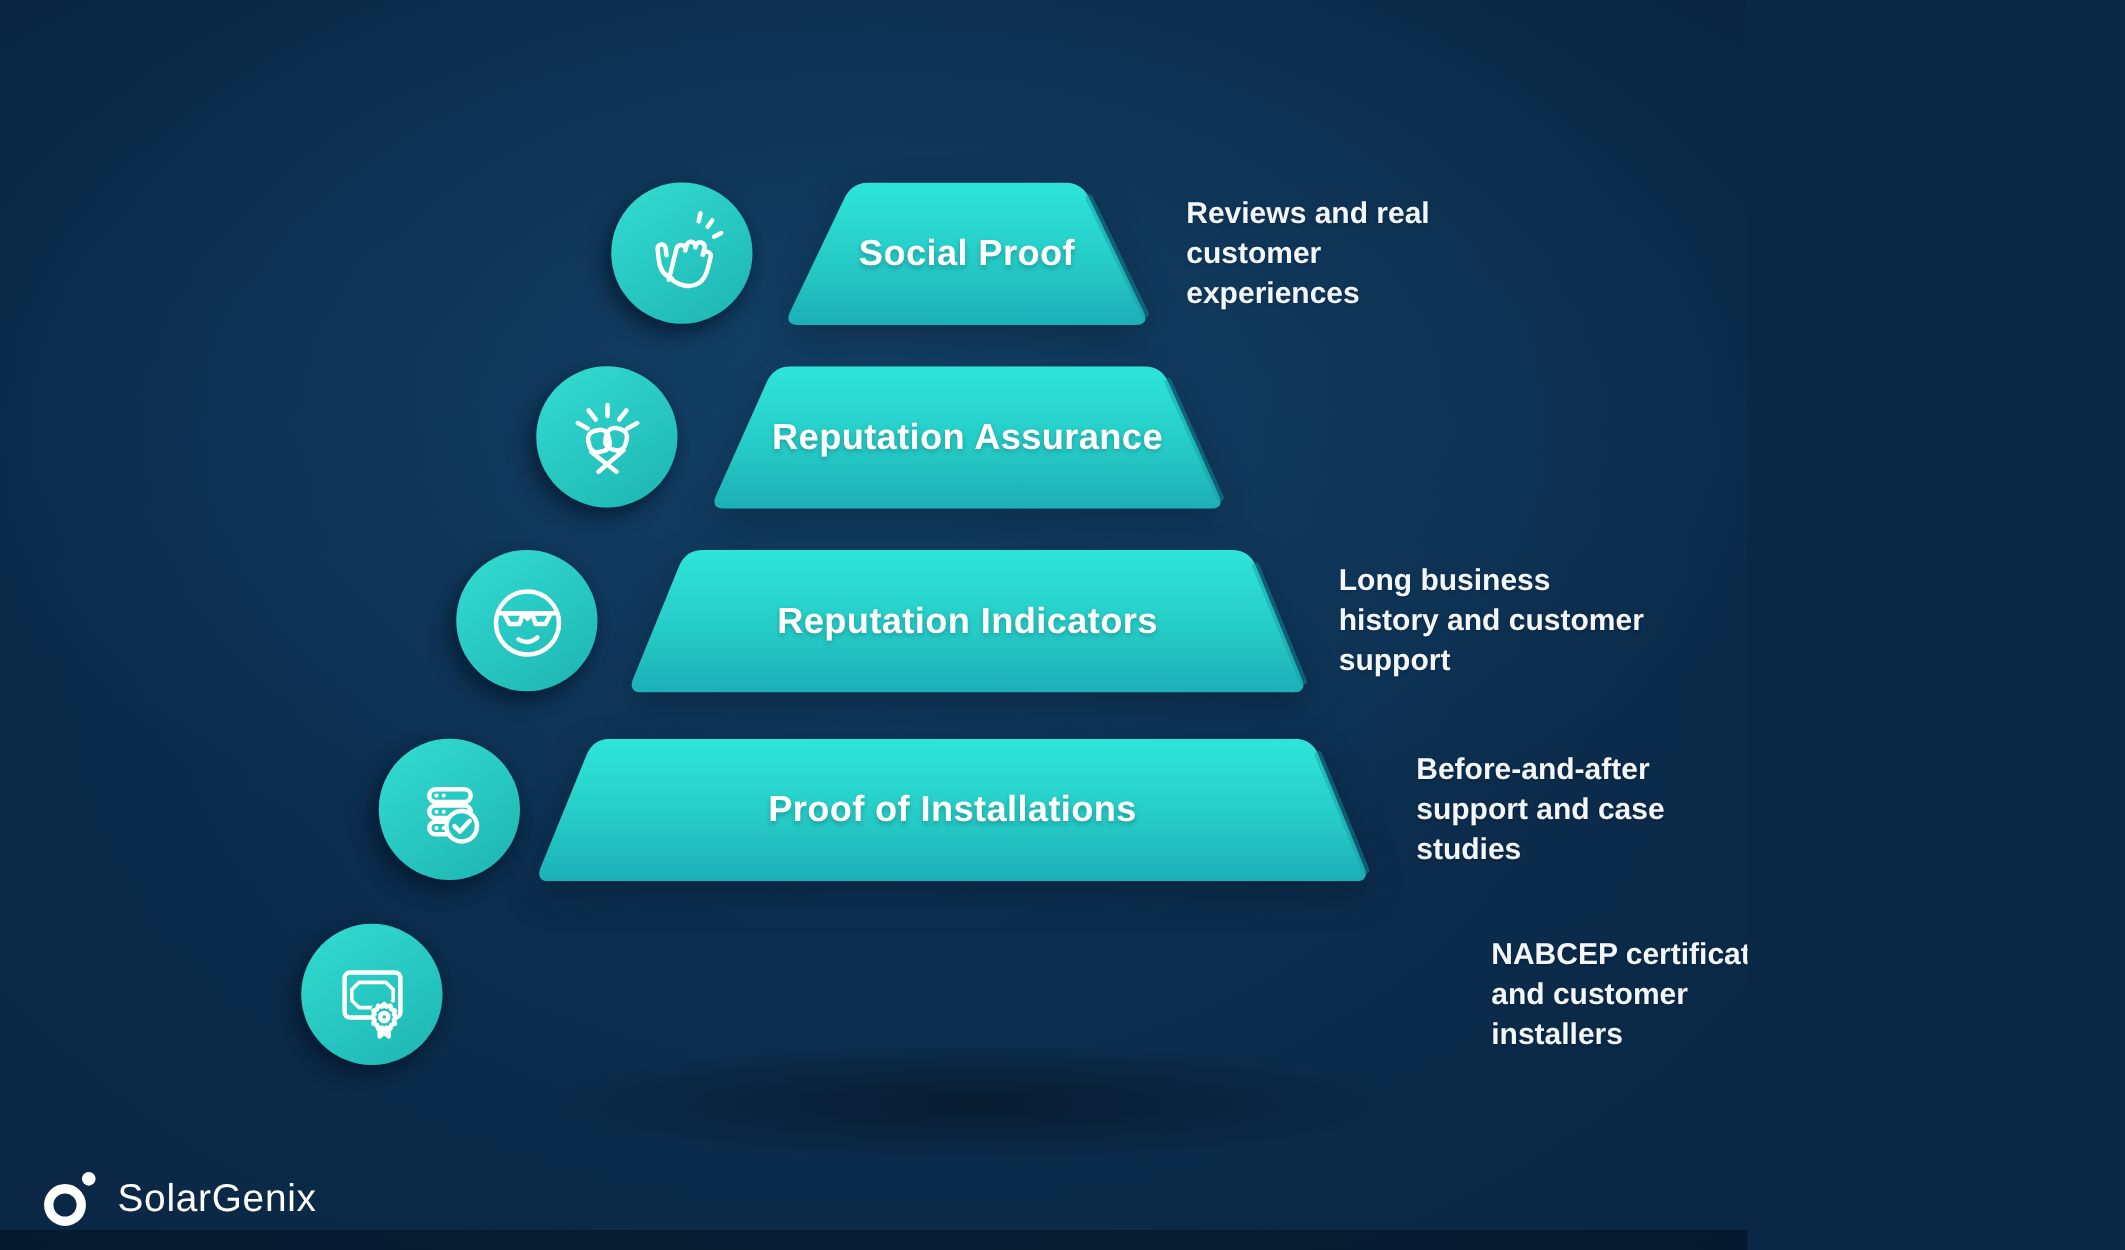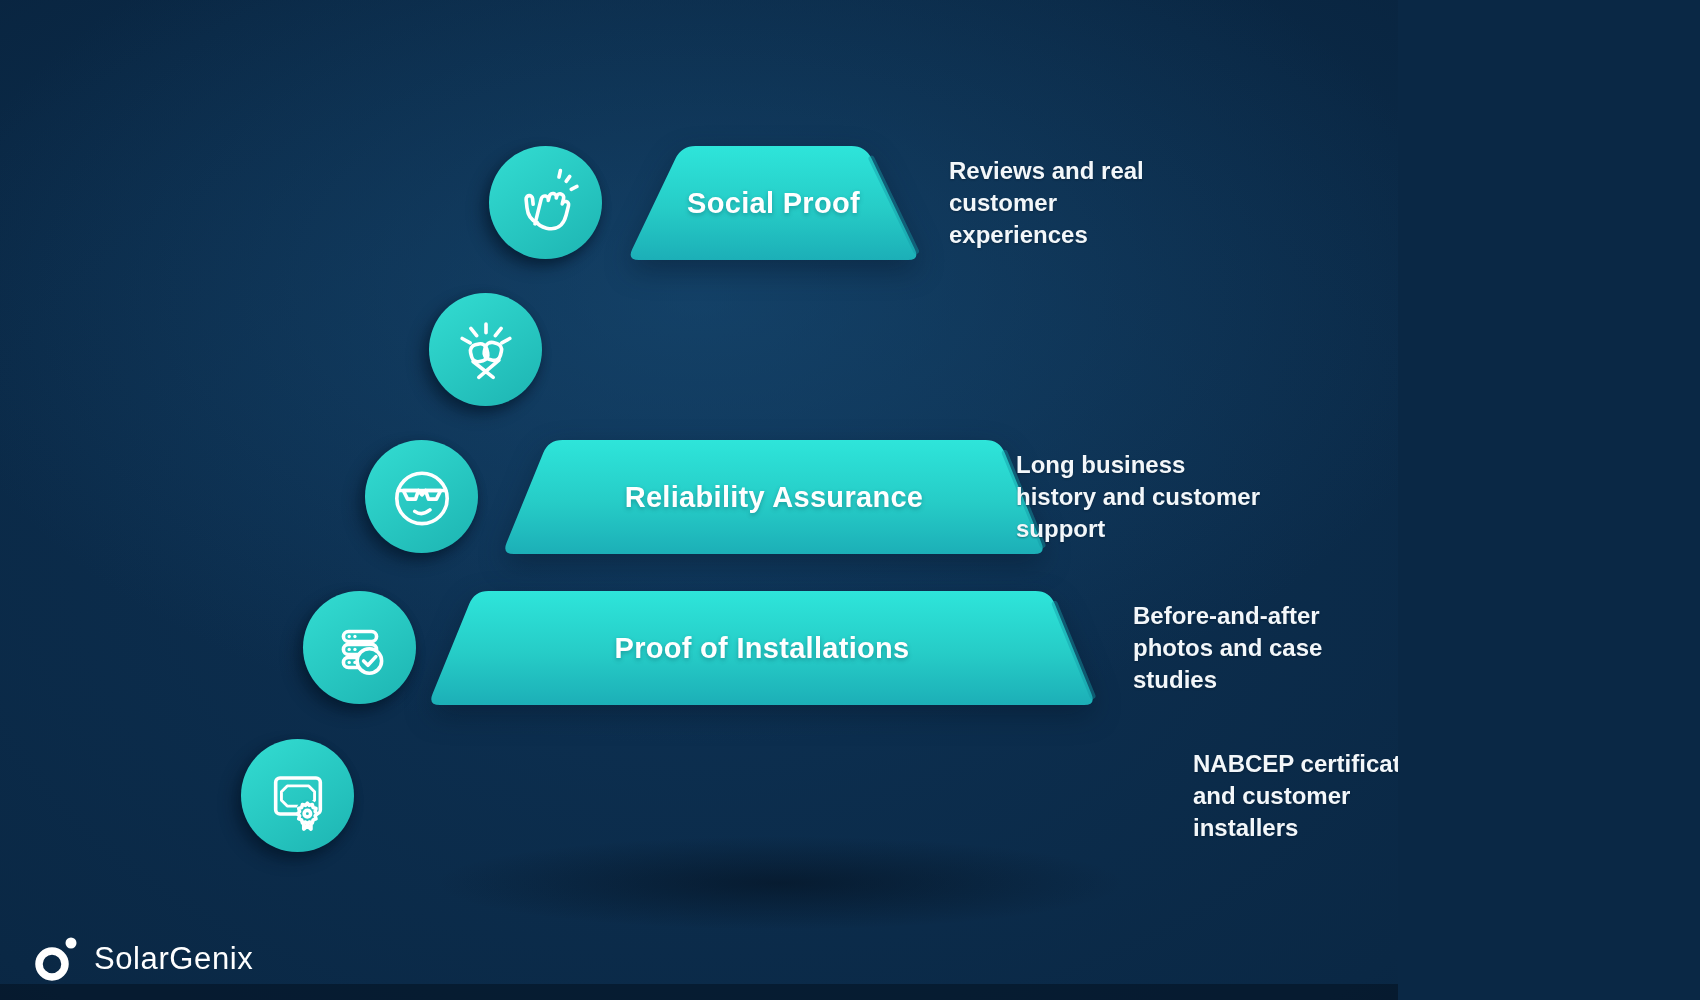--- a/index.html
+++ b/index.html
@@ -89,6 +89,13 @@
   </div>
   <div class="tier-desc" style="left:949px;top:146px;height:114px;width:245px">Reviews and real customer experiences</div>
 
+  <div class="tier" style="left:568px;top:293px;width:412px;height:114px">
+    <svg class="trapezoid-svg" width="412" height="114" viewBox="0 0 412 114">
+      <path d="M65 0 H347 Q361 0 366.7 12.8 L407.1 103.1 Q412 114 400 114 L12 114 Q0 114 4.9 103.1 L45.3 12.8 Q51 0 65 0 Z" fill="url(#tierGrad)"></path>
+      <path d="M366.7 12.8 L408 105" stroke="#149aa6" stroke-width="6" opacity="0.45" stroke-linecap="round"></path>
+    </svg>
+    <div class="tier-title">Reputation Assurance</div>
+  </div>
   <div class="icon-circle" style="left:429px;top:293px">
     <svg width="72" height="72" viewBox="0 0 100 100">
       <g class="ico">

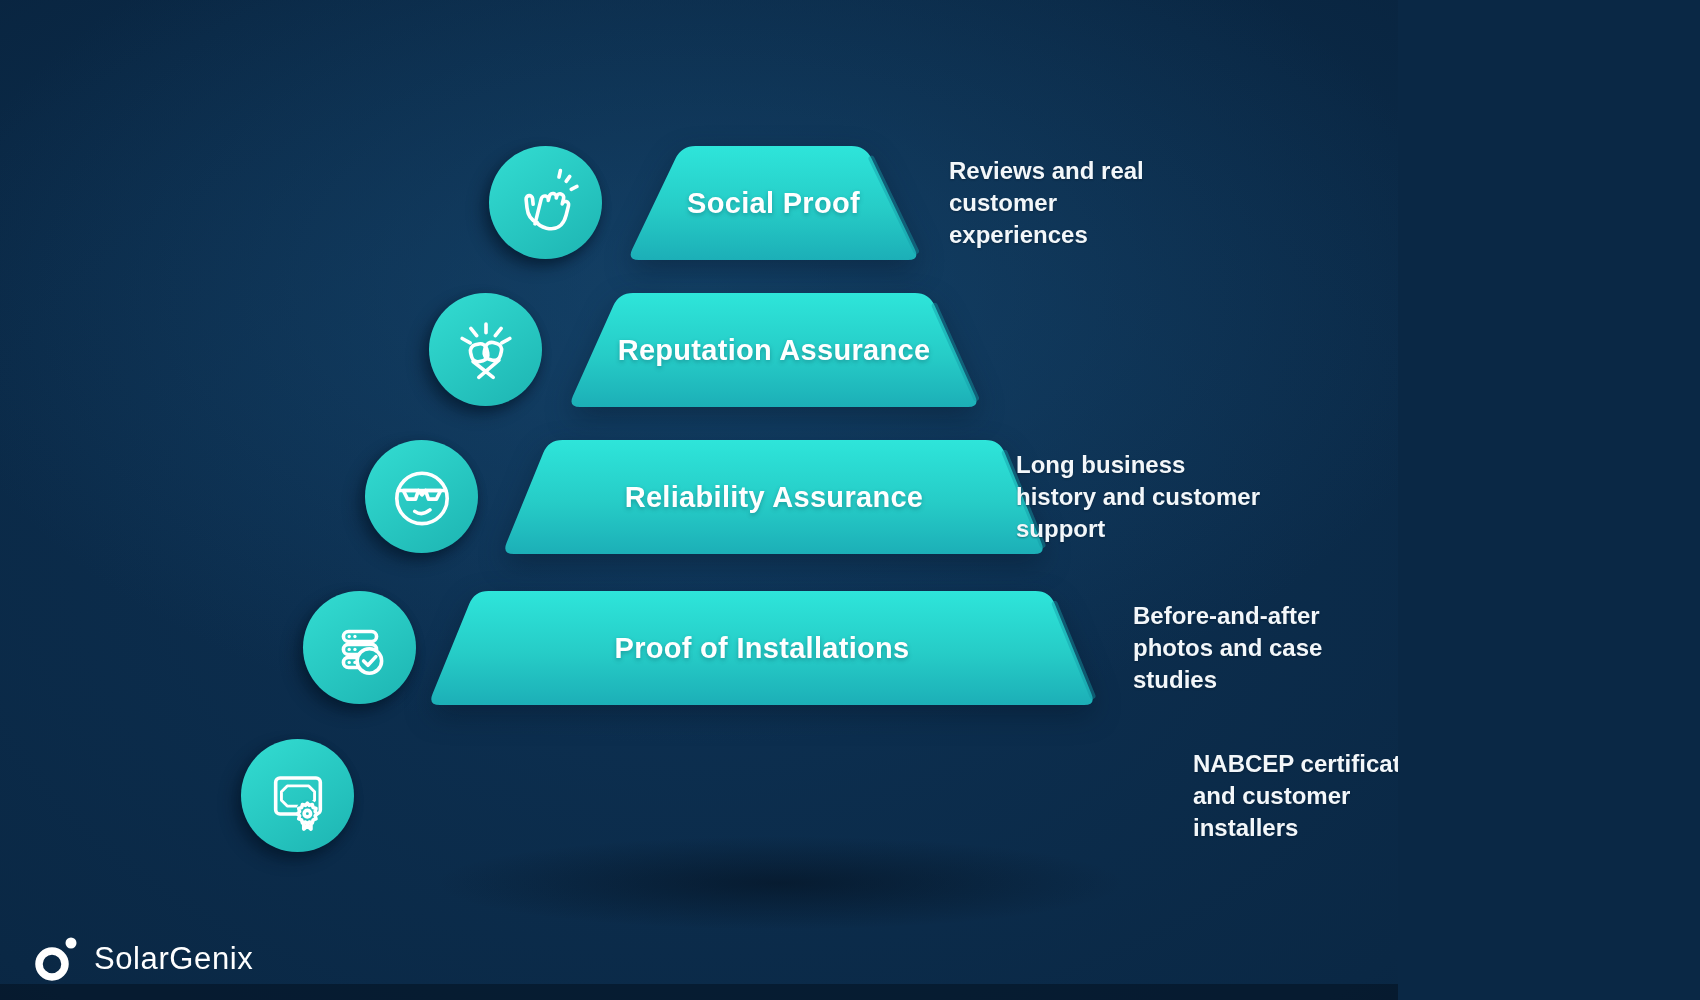--- a/index.html
+++ b/index.html
@@ -126,7 +126,7 @@
       </g>
     </svg>
   </div>
-  <div class="tier-desc" style="left:1016px;top:440px;height:114px;width:250px">Long business history and customer support</div>
+  <div class="tier-desc" style="left:1071px;top:440px;height:114px;width:250px">Long business history and customer support</div>
 
   <div class="tier" style="left:428px;top:591px;width:668px;height:114px">
     <svg class="trapezoid-svg" width="668" height="114" viewBox="0 0 668 114">

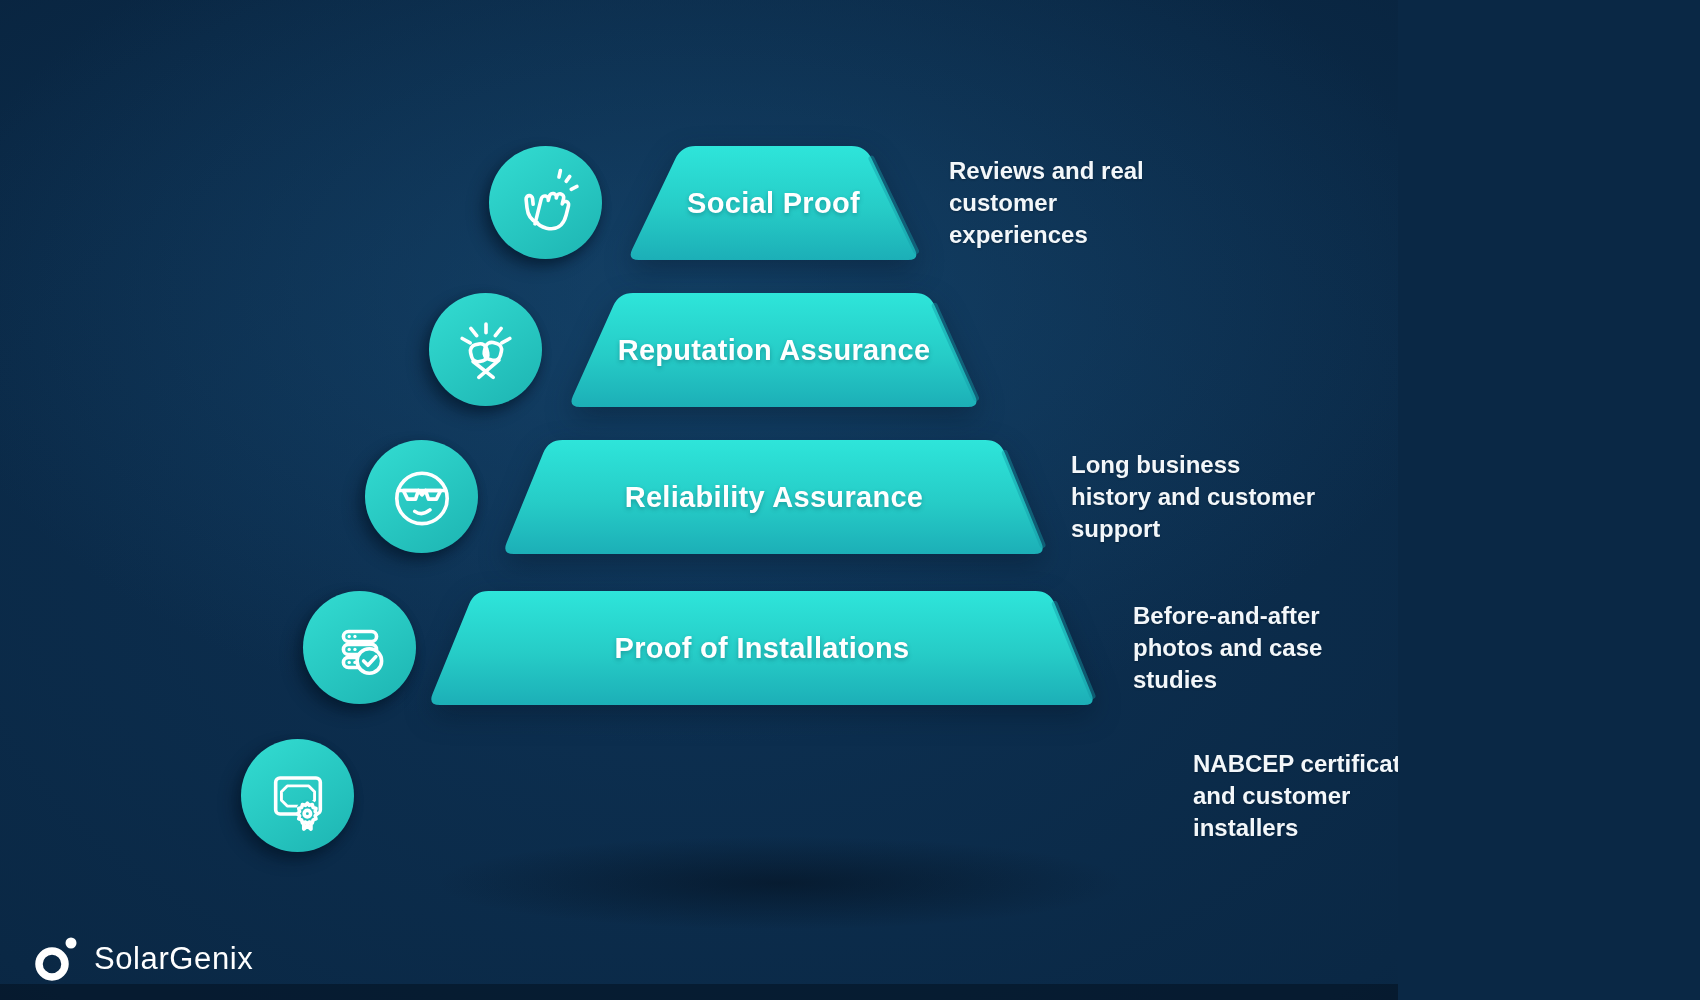--- a/index.html
+++ b/index.html
@@ -112,7 +112,7 @@
       <path d="M60.5 0 H483.5 Q497.5 0 502.8 13 L539.5 102.9 Q544 114 532 114 L12 114 Q0 114 4.5 102.9 L41.2 13 Q46.5 0 60.5 0 Z" fill="url(#tierGrad)"></path>
       <path d="M502.8 13 L540.5 105" stroke="#149aa6" stroke-width="6" opacity="0.45" stroke-linecap="round"></path>
     </svg>
-    <div class="tier-title">Reliability Assurance</div>
+    <div class="tier-title">Reputation Indicators</div>
   </div>
   <div class="icon-circle" style="left:365px;top:440px">
     <svg width="72" height="72" viewBox="0 0 100 100">

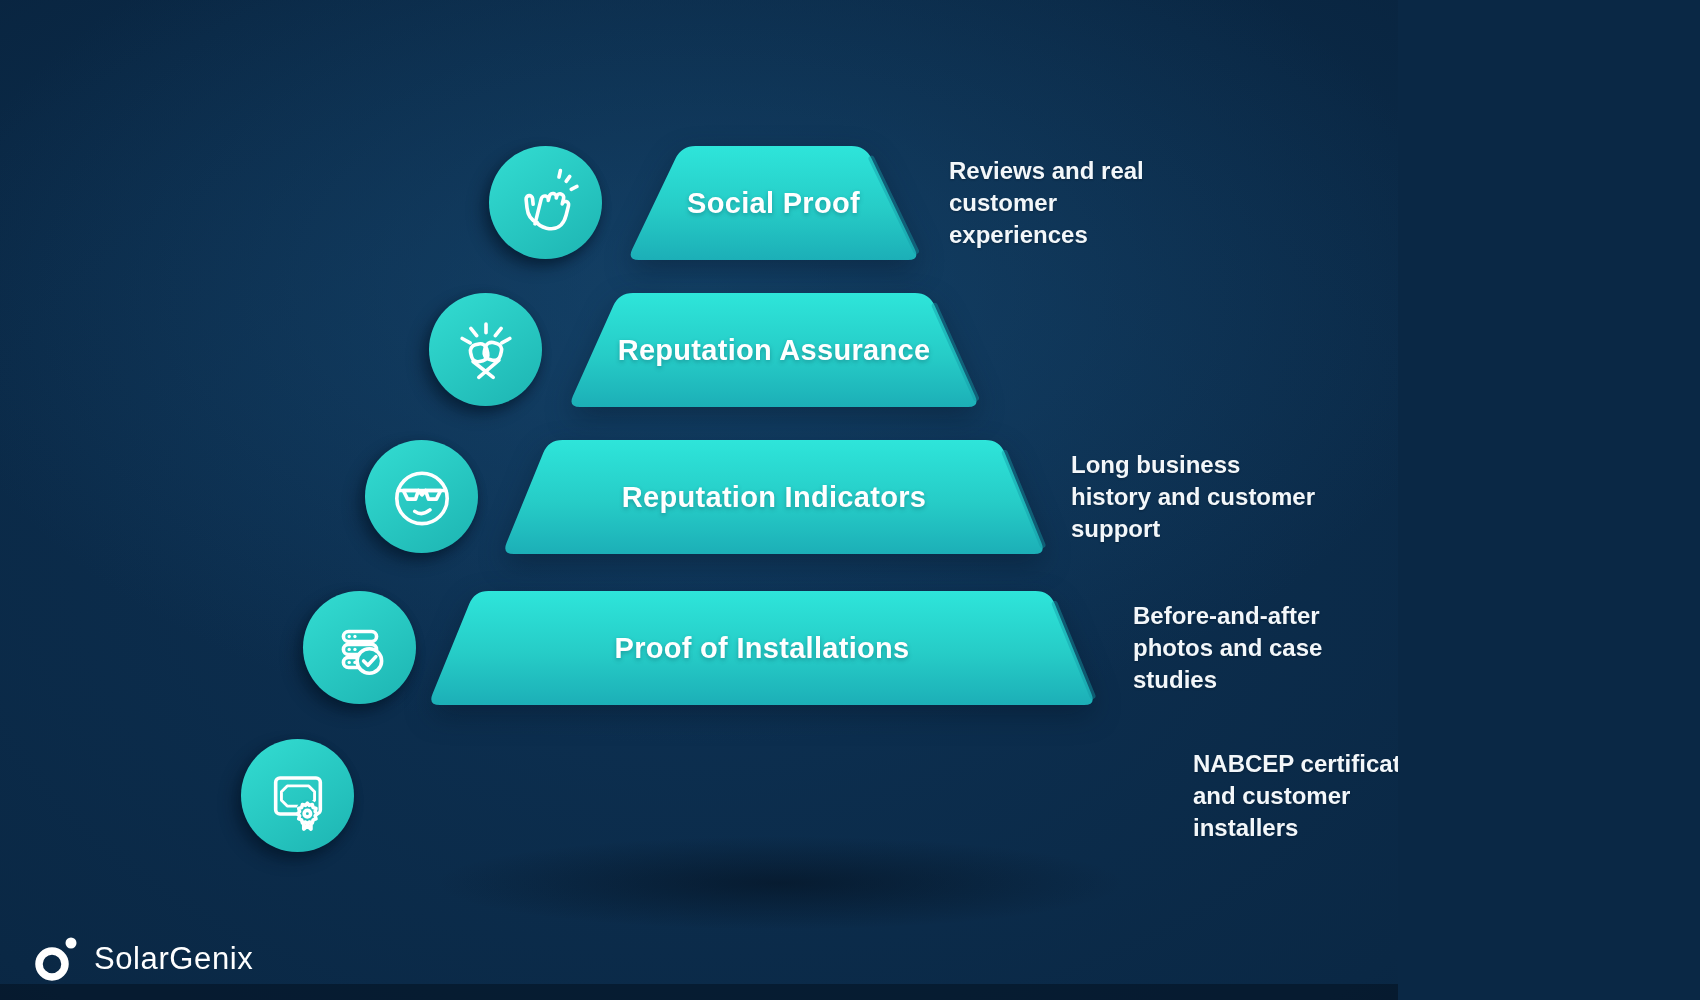--- a/index.html
+++ b/index.html
@@ -154,7 +154,7 @@
       <path d="M55 68 L61 74 L72 62" class="ico"></path>
     </svg>
   </div>
-  <div class="tier-desc" style="left:1133px;top:591px;height:114px;width:270px">Before-and-after photos and case studies</div>
+  <div class="tier-desc" style="left:1133px;top:591px;height:114px;width:270px">Before-and-after support and case studies</div>
 
   <div class="icon-circle" style="left:241px;top:739px">
     <svg width="72" height="72" viewBox="0 0 100 100">

